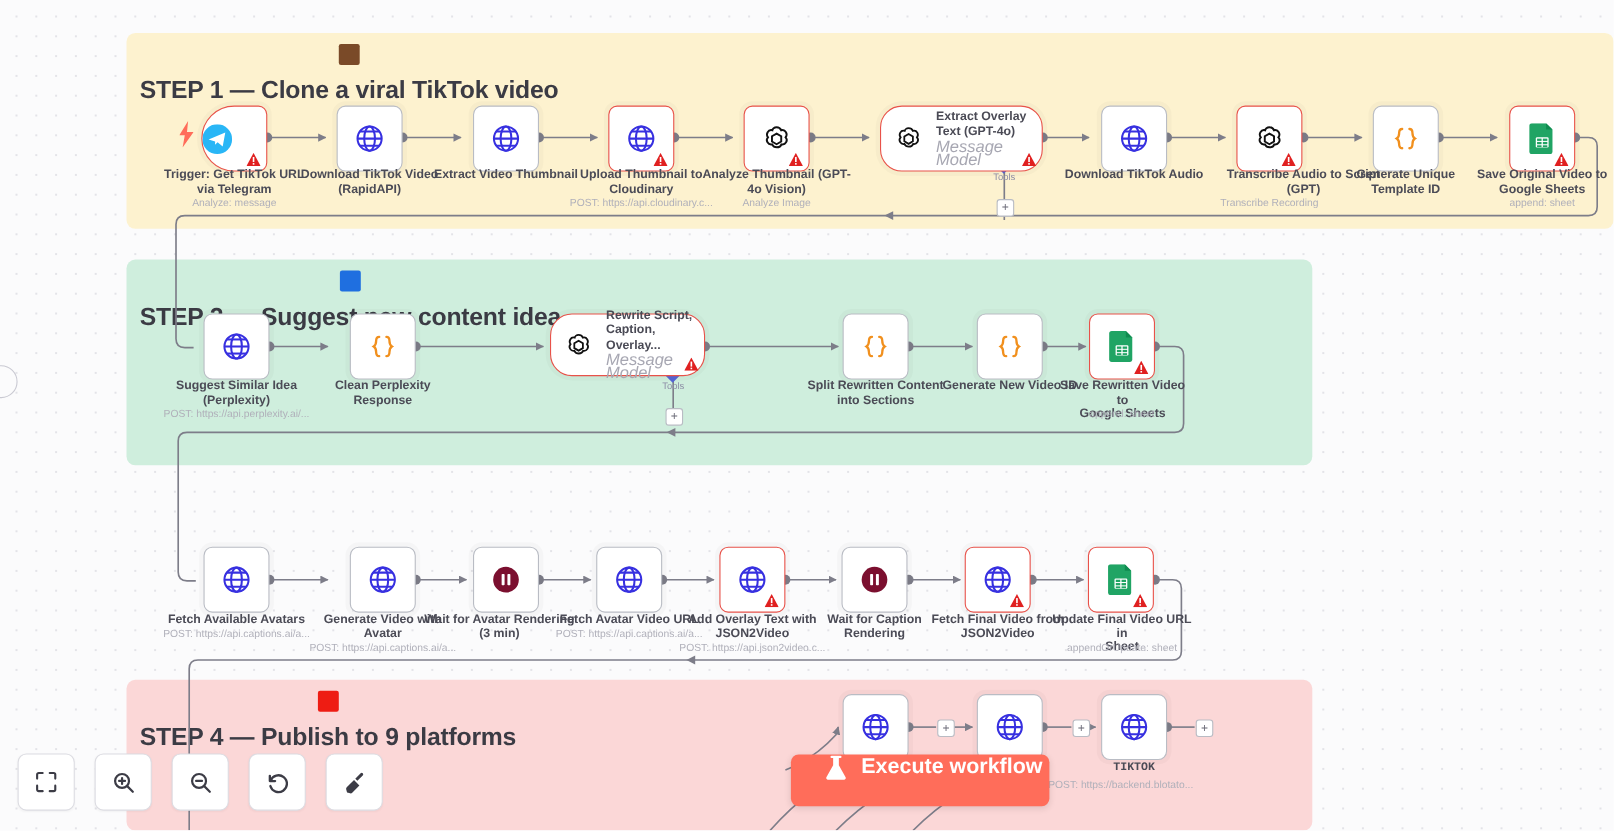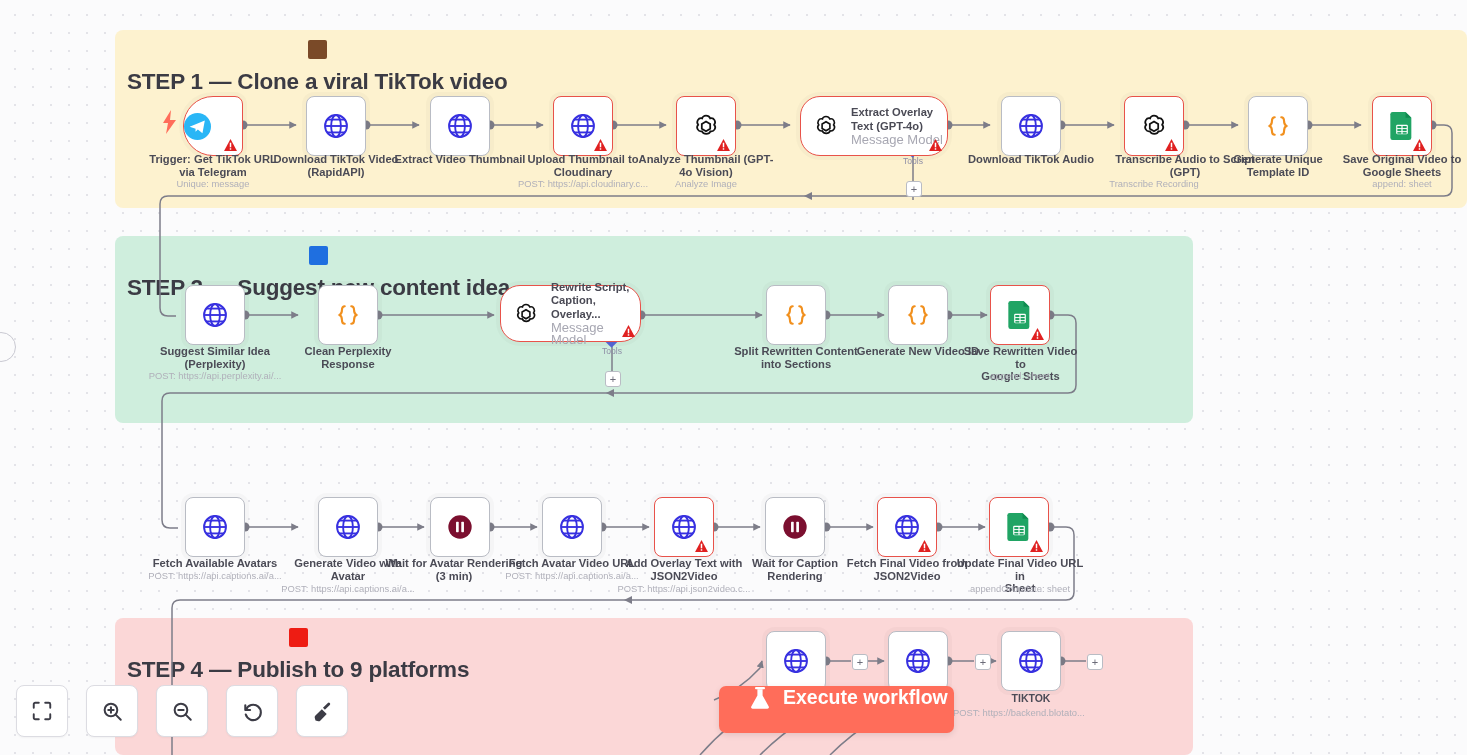--- a/index.html
+++ b/index.html
@@ -80,7 +80,7 @@
     line-height: 13.5px; max-width: 118px;
   }
   .node-inline-sub {
-    font-size: 13px; color: #a7a7b2; line-height: 12px;
+    font-size: 15px; color: #a7a7b2; line-height: 12px; font-style: italic;
   }
   .warn-badge {
     position: absolute;

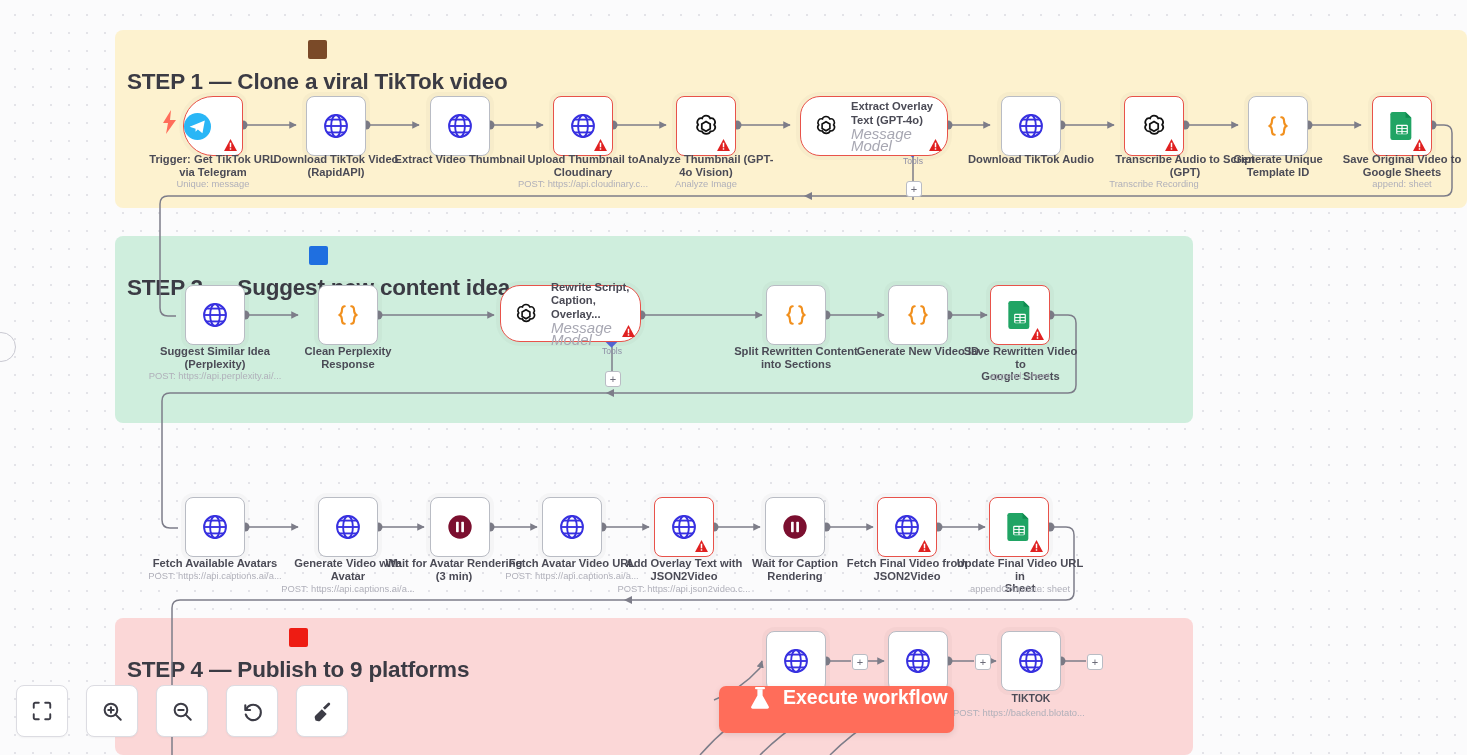--- a/index.html
+++ b/index.html
@@ -324,7 +324,7 @@
   </div>
   <div class="node-label" style="left:148px; top:153px; width:130px;">Trigger: Get TikTok URL
 via Telegram</div>
-  <div class="node-sub" style="left:148px; top:178px; width:130px;">Unique: message</div>
+  <div class="node-sub" style="left:148px; top:178px; width:130px;">Analyze: message</div>
 
   <div class="node square" style="left:306px; top:96px; width:60px; height:60px;">
     <div class="node-inner">

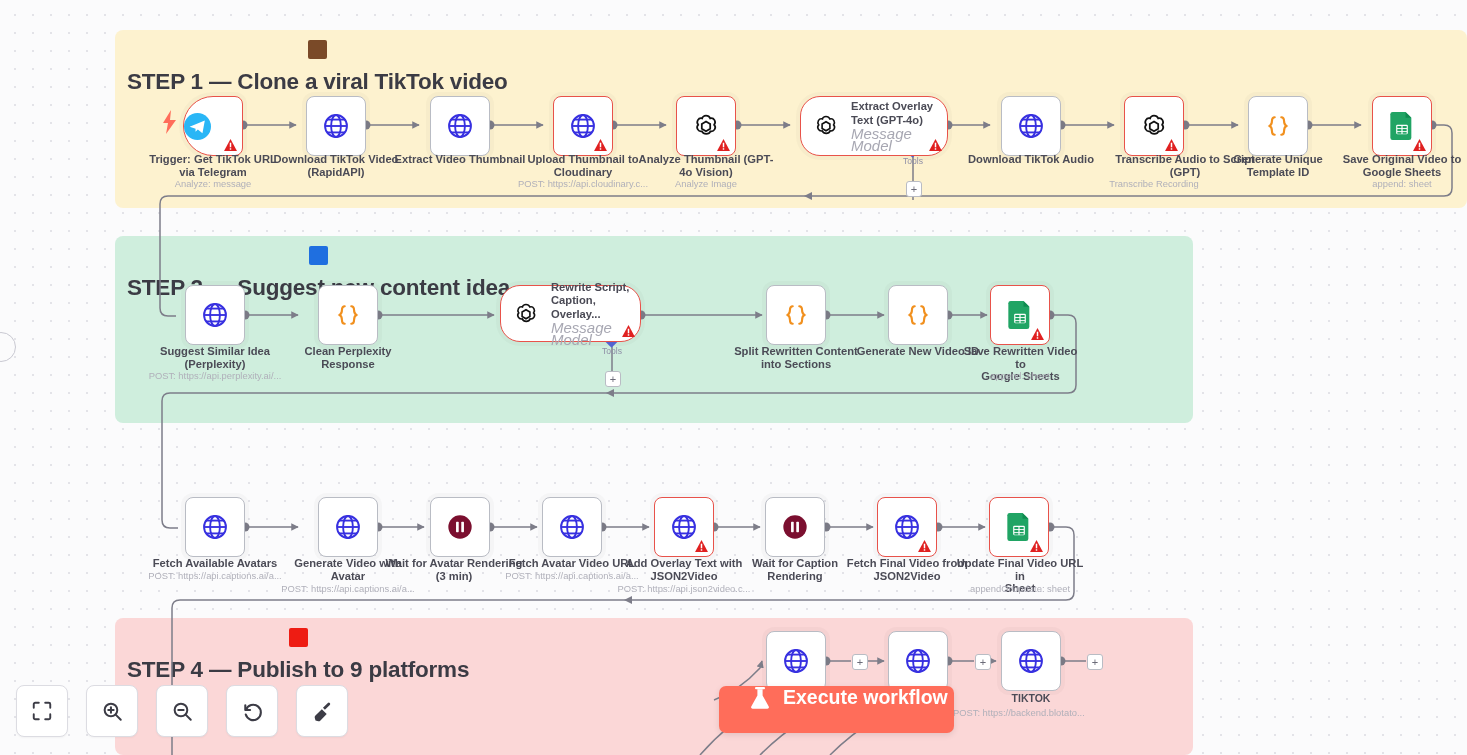--- a/index.html
+++ b/index.html
@@ -813,7 +813,7 @@
     </span>
       </div>
   </div>
-  <div class="node-label" style="left:971px; top:692px; width:120px; font-size:10.5px;">TIKTOK</div>
+  <div class="node-label" style="left:971px; top:692px; width:120px; font-size:10.5px;font-family:Liberation Mono, monospace;">TIKTOK</div>
   <div class="node-sub" style="left:930px; top:707px; width:165px; text-align:left;">ats... POST: https://backend.blotato...</div>
   <div class="plus-box" style="left:1087px; top:654px;">+</div>
 

